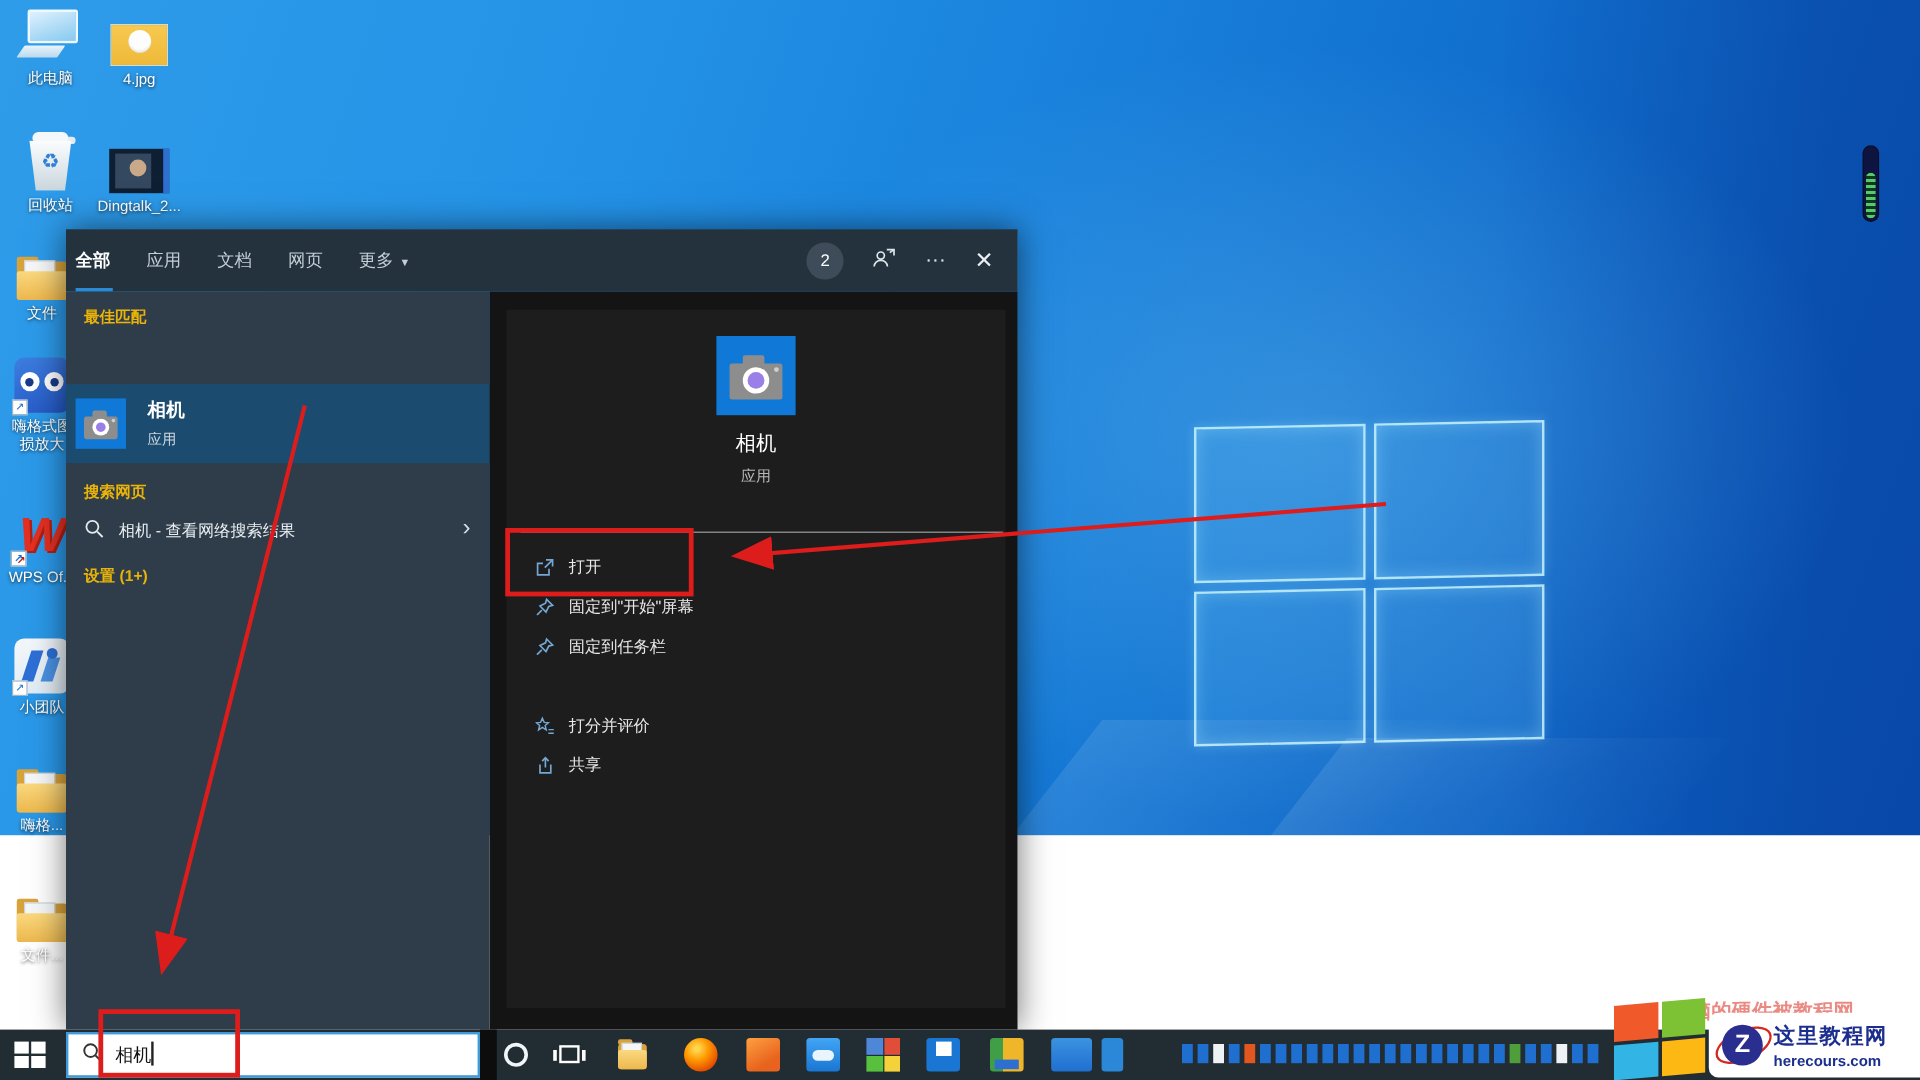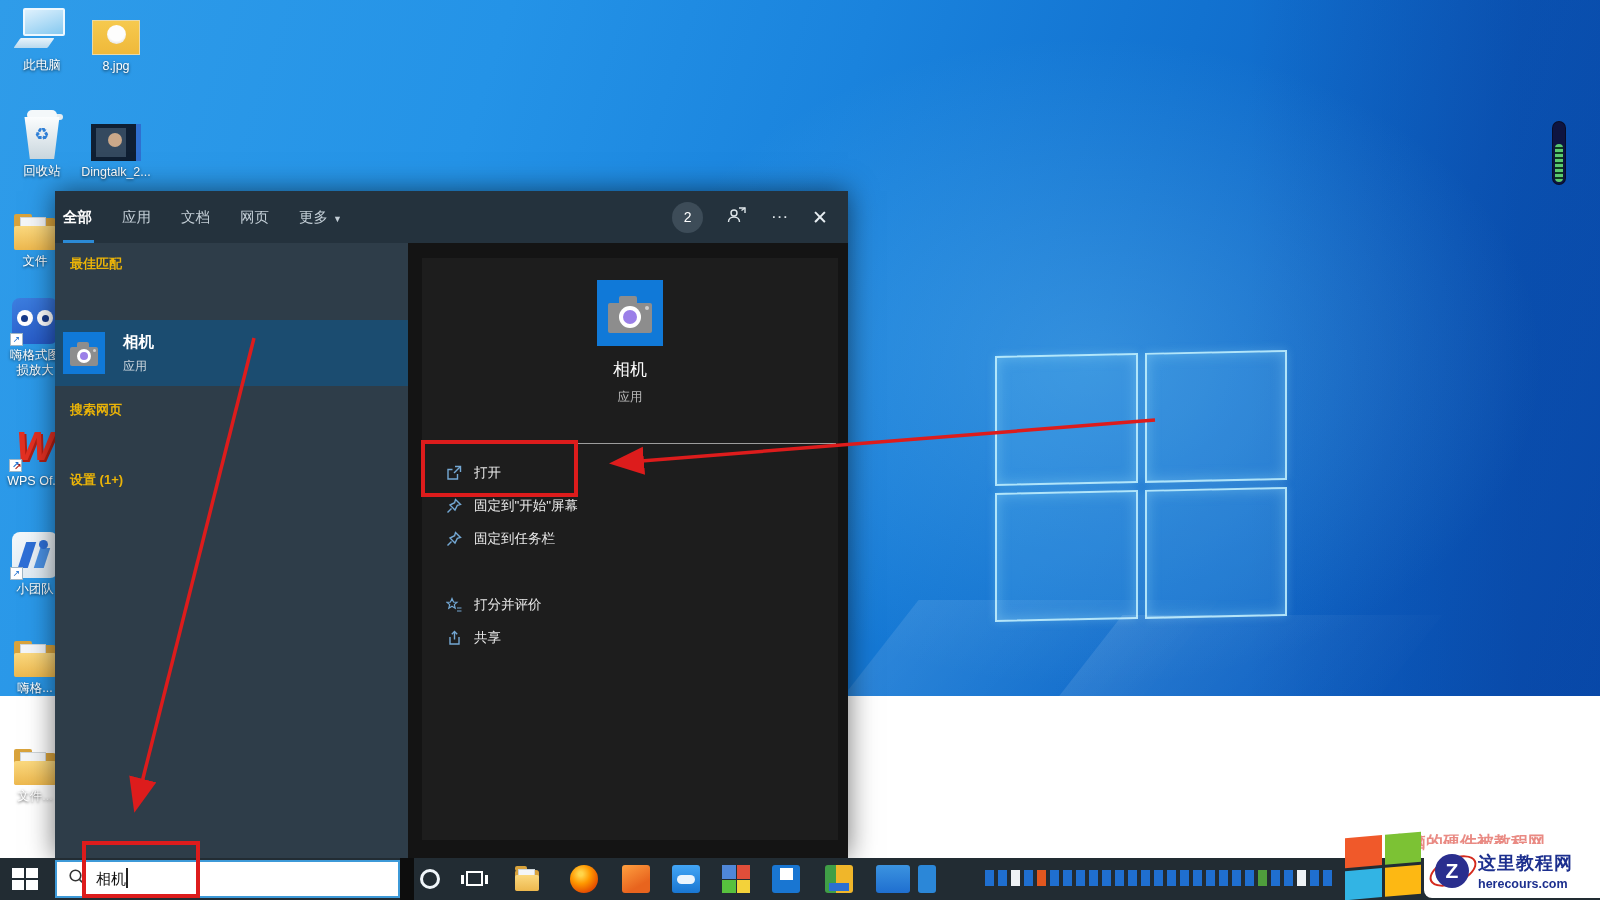--- a/index.html
+++ b/index.html
@@ -213,7 +213,7 @@
     <div class="ic ic-img">
         <div class="face"></div>
       </div>
-    <div class="lbl">8.jpg</div>
+    <div class="lbl">4.jpg</div>
   </div>
   <div class="dicon" style="left:0;top:110px">
     <div class="ic ic-bin">

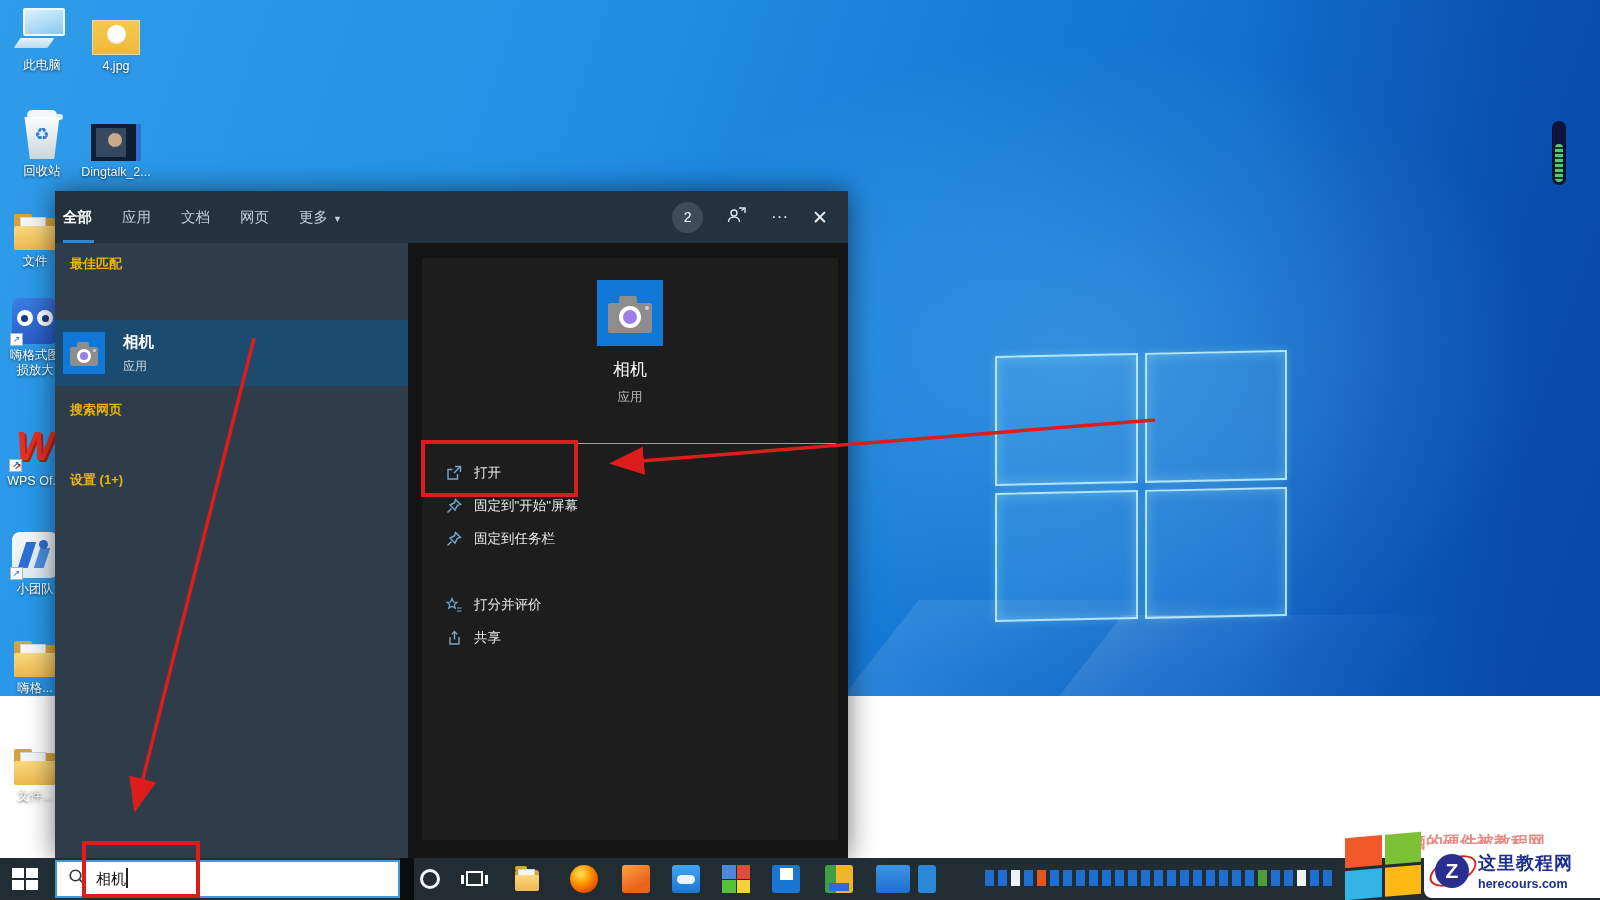--- a/index.html
+++ b/index.html
@@ -327,6 +327,16 @@
 
       <div class="section-h" style="top:158px">搜索网页</div>
 
+      <div class="web-row">
+        <span class="mag">
+          <svg width="17" height="17" viewBox="0 0 17 17" fill="none" stroke="#e4eaee" stroke-width="1.5">
+            <circle cx="7" cy="7" r="5"></circle>
+              <path d="M11 11l4.5 4.5"></path>
+          </svg>
+        </span>
+        <span class="txt">相机 - 查看网络搜索结果</span>
+        <span class="chev">›</span>
+      </div>
 
       <div class="section-h" style="top:228px">设置 (1+)</div>
     </div>

